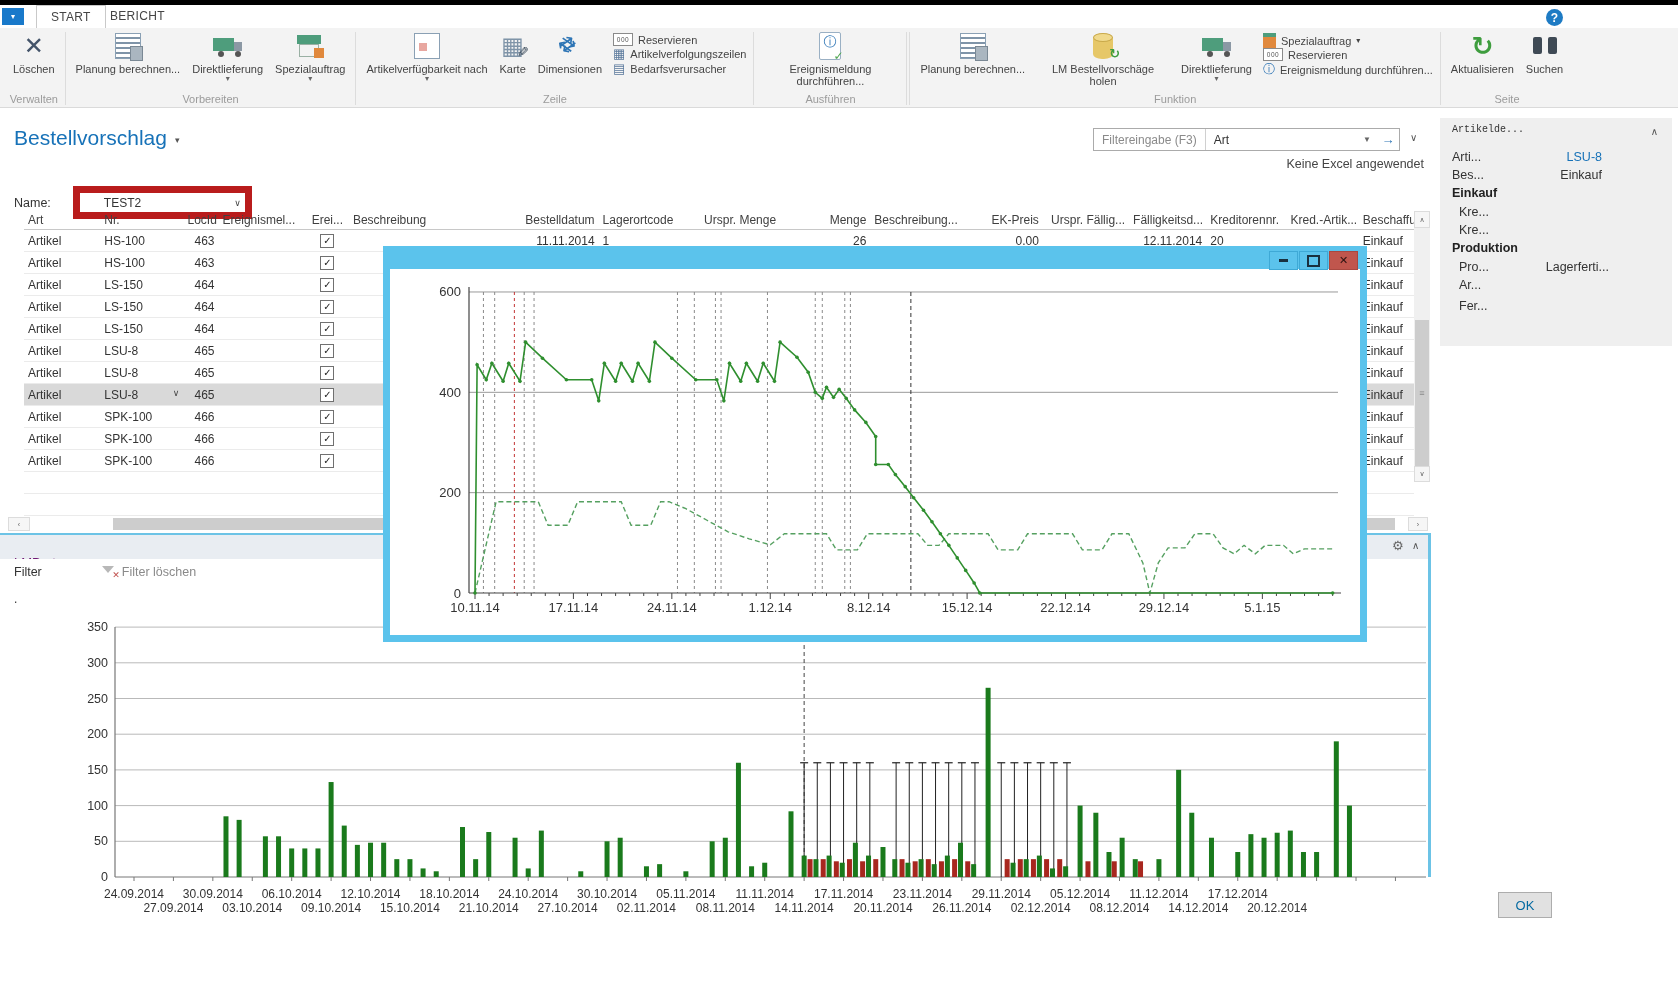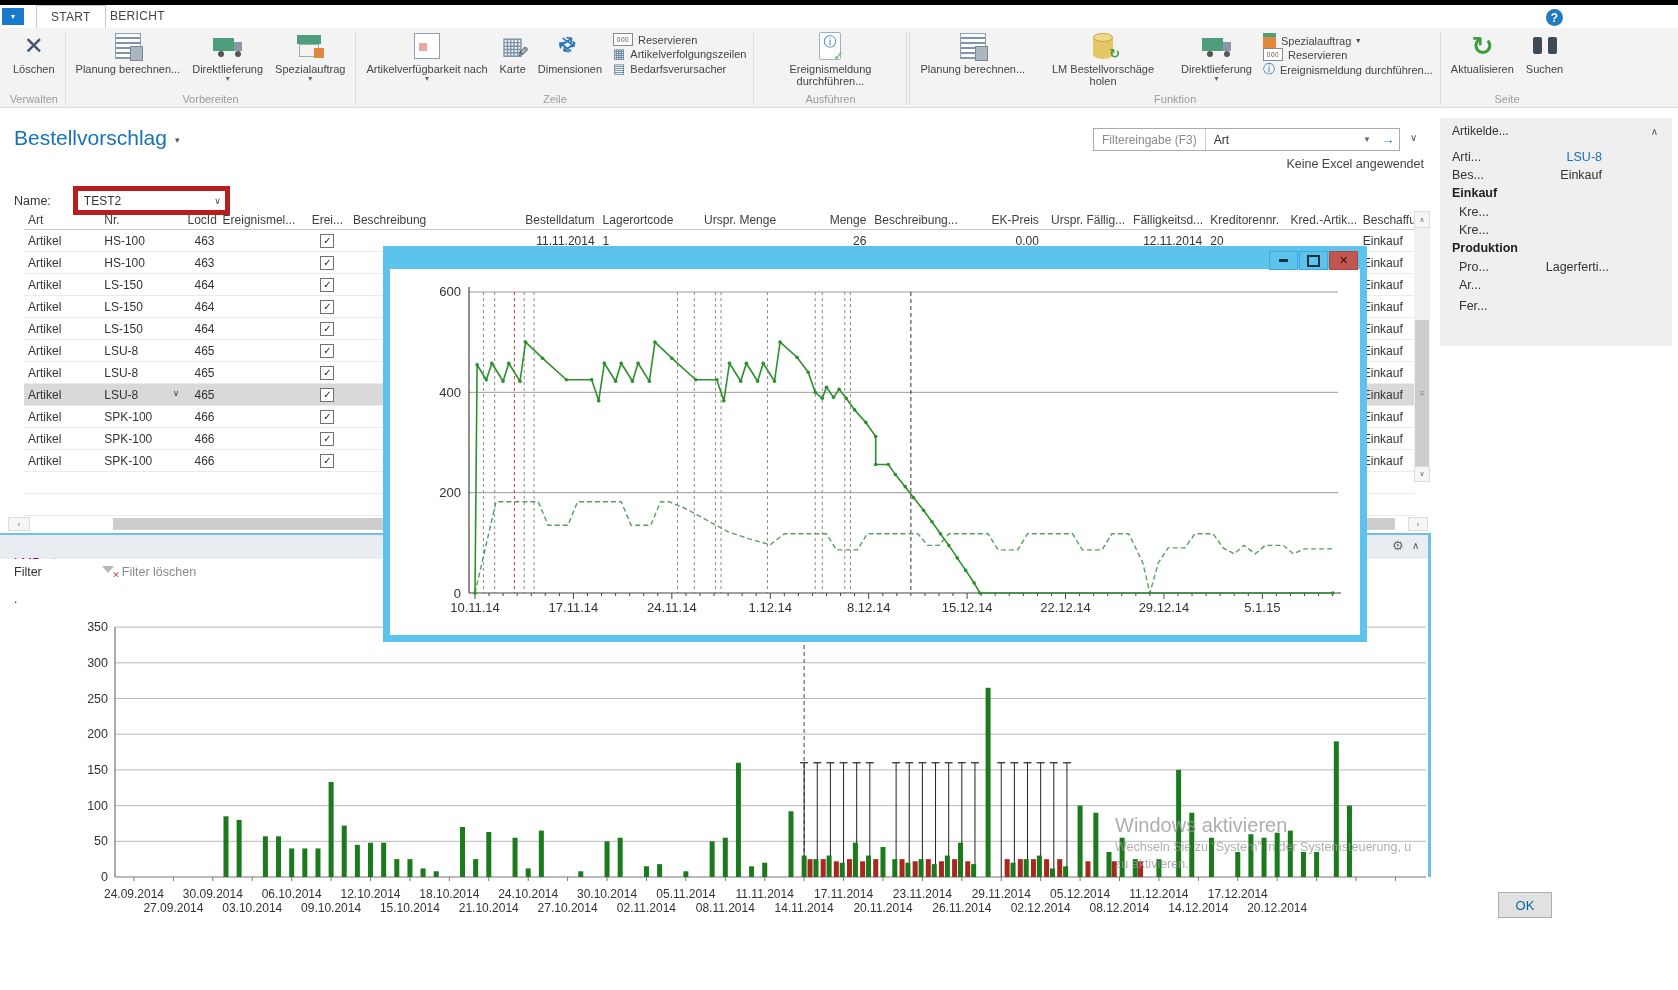--- a/index.html
+++ b/index.html
@@ -112,7 +112,7 @@
   .grip{color:#8a8a8a;font-size:9px;line-height:6px;text-align:center;}
   
   #factbox{left:1440px;top:118px;width:232px;height:228px;background:#efefef;font-size:12.5px;}
-  #fb-title{position:absolute;left:12px;top:6px;font-size:12px;color:#333;}
+  #fb-title{position:absolute;left:12px;top:6px;font-size:10px;color:#333;font-family:Liberation Mono, monospace;}
   #fb-collapse{position:absolute;right:14px;top:8px;font-size:10px;color:#555;}
   .fb-row{position:absolute;left:12px;width:150px;display:flex;justify-content:space-between;}
   .fb-row .v{color:#333;} .fb-row .v.link{color:#1772b8;}

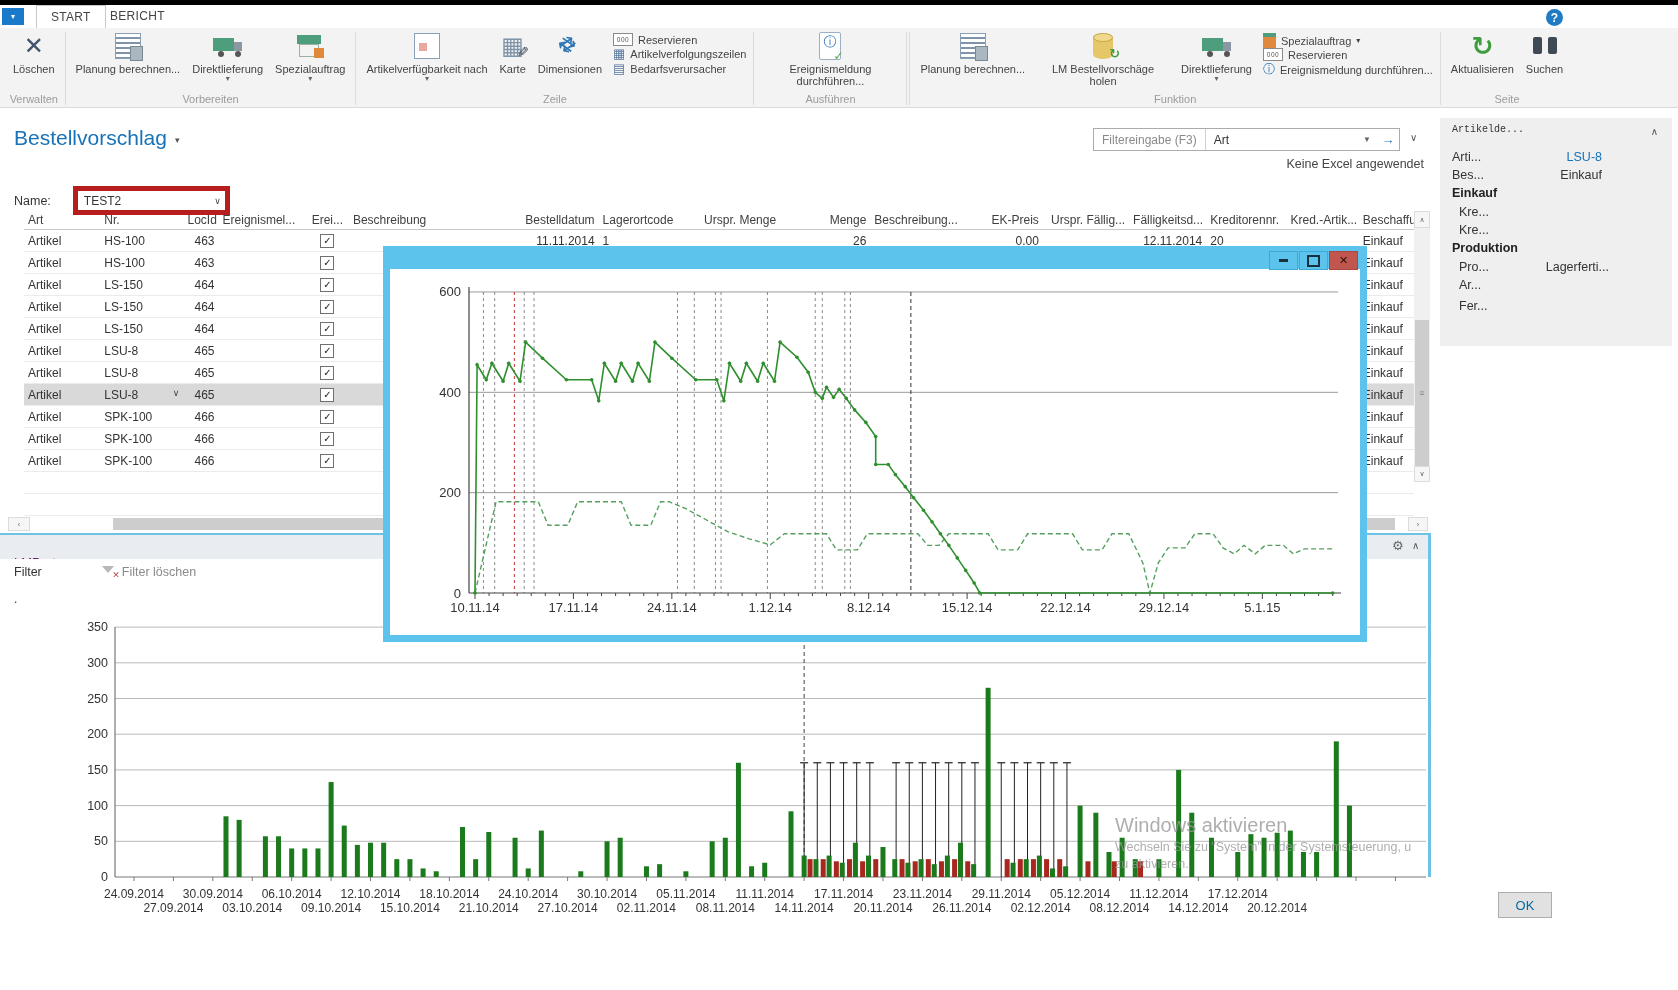--- a/index.html
+++ b/index.html
@@ -90,8 +90,8 @@
   #filterchev{left:1410px;top:132px;color:#555;font-size:10px;}
   #filterstatus{left:1154px;top:157px;width:270px;text-align:right;font-size:12.5px;color:#444;}
   #namerow{left:14px;top:186px;font-size:12.5px;color:#333;display:flex;align-items:center;gap:22px;}
-  #nameselect{width:137px;height:19px;border:5px solid #b91c1c;background:#fff;display:flex;align-items:center;
-      justify-content:space-between;padding:0 4px 0 6px;font-size:12px;}
+  #nameselect{width:137px;height:19px;border:7px solid #b91c1c;background:#fff;display:flex;align-items:center;
+      justify-content:space-between;padding:0 4px 0 24px;font-size:12px;}
   #nameselect .dd{font-size:9px;color:#444;}
   
   #tablewrap{left:24px;top:210px;width:1390px;}

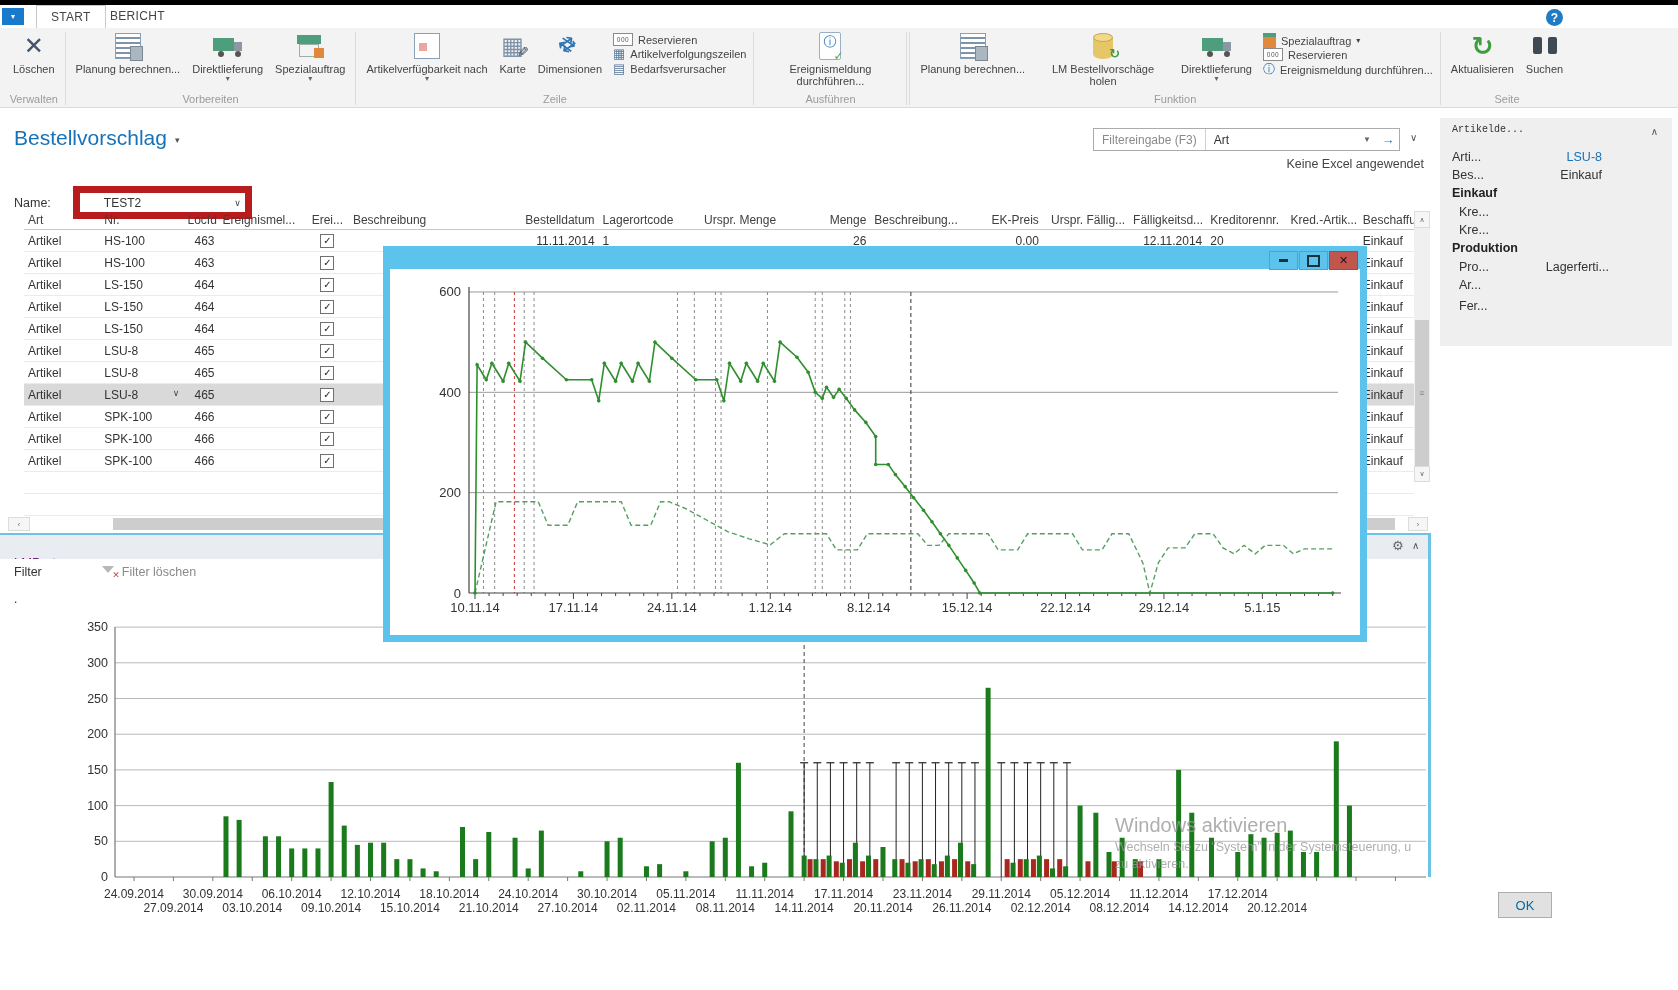--- a/index.html
+++ b/index.html
@@ -1089,11 +1089,6 @@
       </svg>
   </div>
 
-  <div id="watermark" class="abs">
-    <div id="wm1">Windows aktivieren</div>
-    <div id="wm2">Wechseln Sie zu "System" in der Systemsteuerung, u</div>
-    <div id="wm3">zu aktivieren.</div>
-  </div>
 
   <div id="okbtn" class="abs">OK</div>
 </div>

